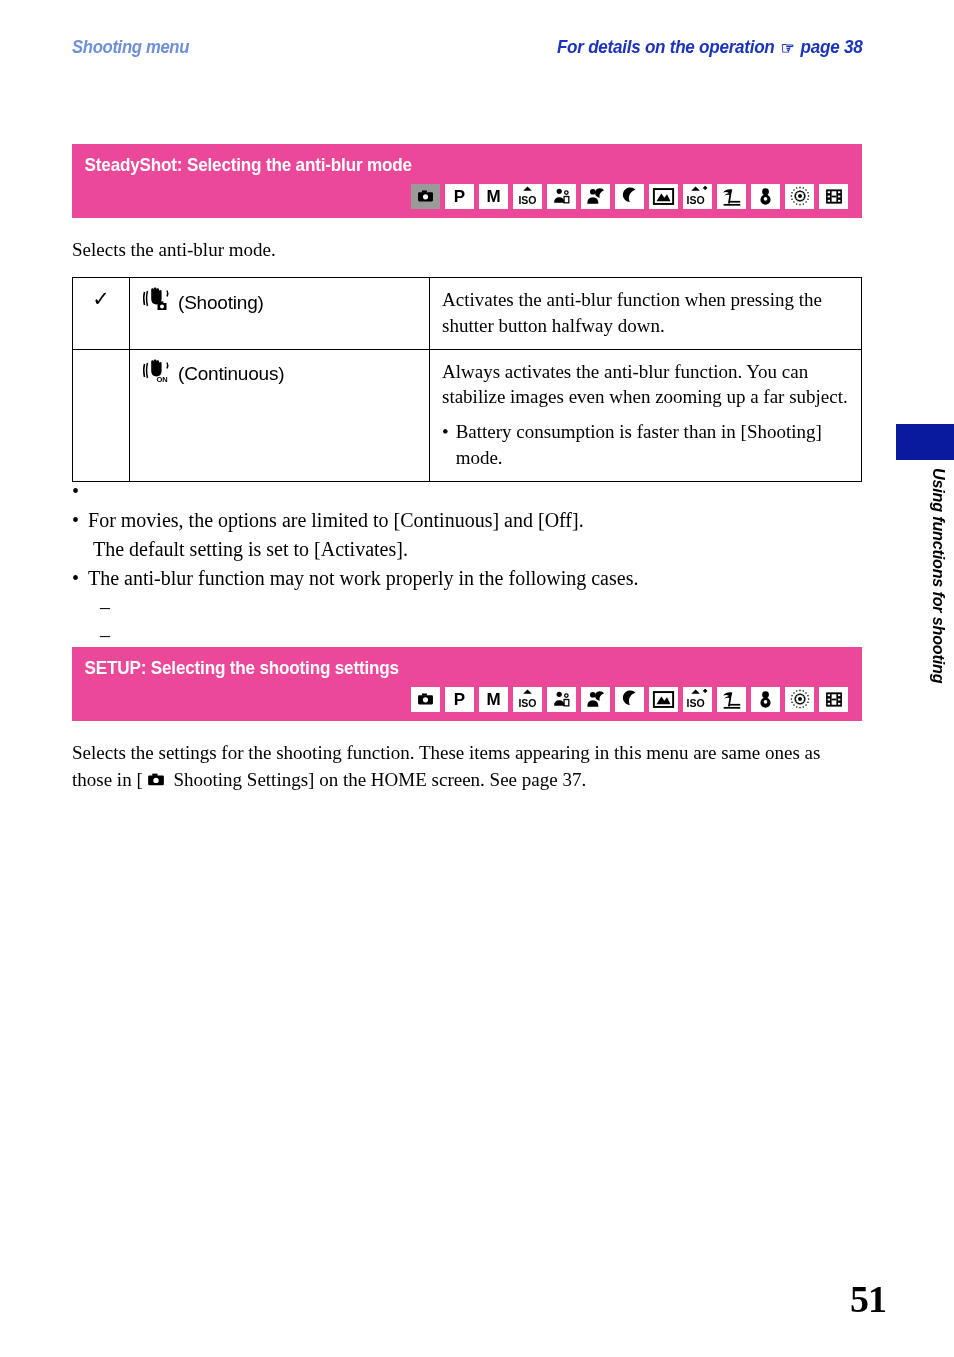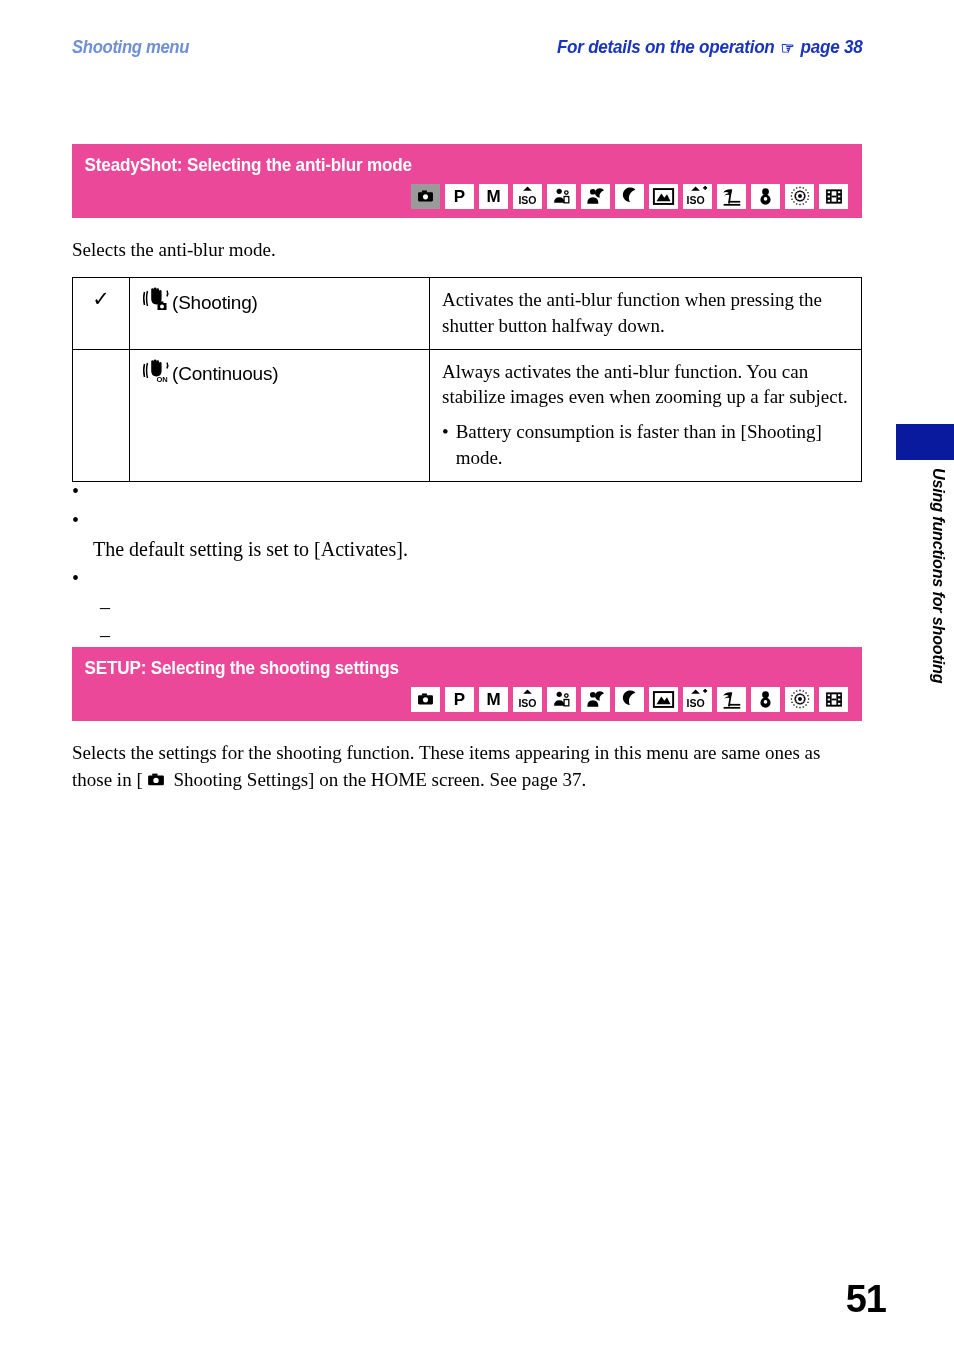--- a/index.html
+++ b/index.html
@@ -148,7 +148,7 @@
   .opt-label {
     display: flex;
     align-items: center;
-    gap: 0;
+    gap: 6px;
     font-family: "Liberation Sans", sans-serif;
     font-size: 19px;
     letter-spacing: -0.2px;

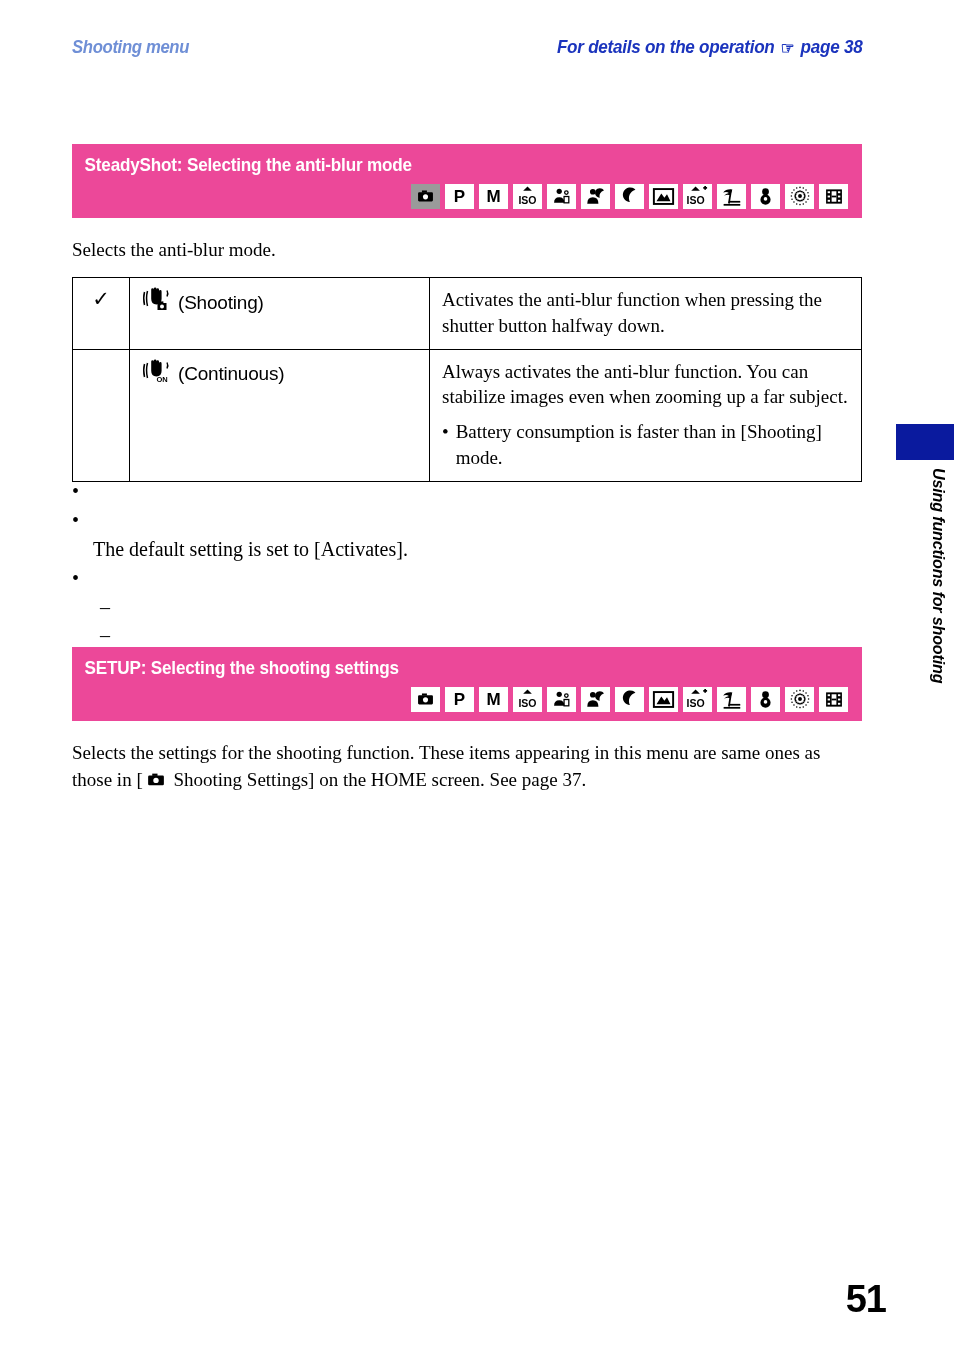--- a/index.html
+++ b/index.html
@@ -416,6 +416,7 @@
     <div>
       <div class="note-item">
         <span class="bullet">•</span>
+        <span>For movies, the options are limited to [Continuous] and [Off].</span>
       </div>
       <div class="note-cont">The default setting is set to [Activates].</div>
     </div>

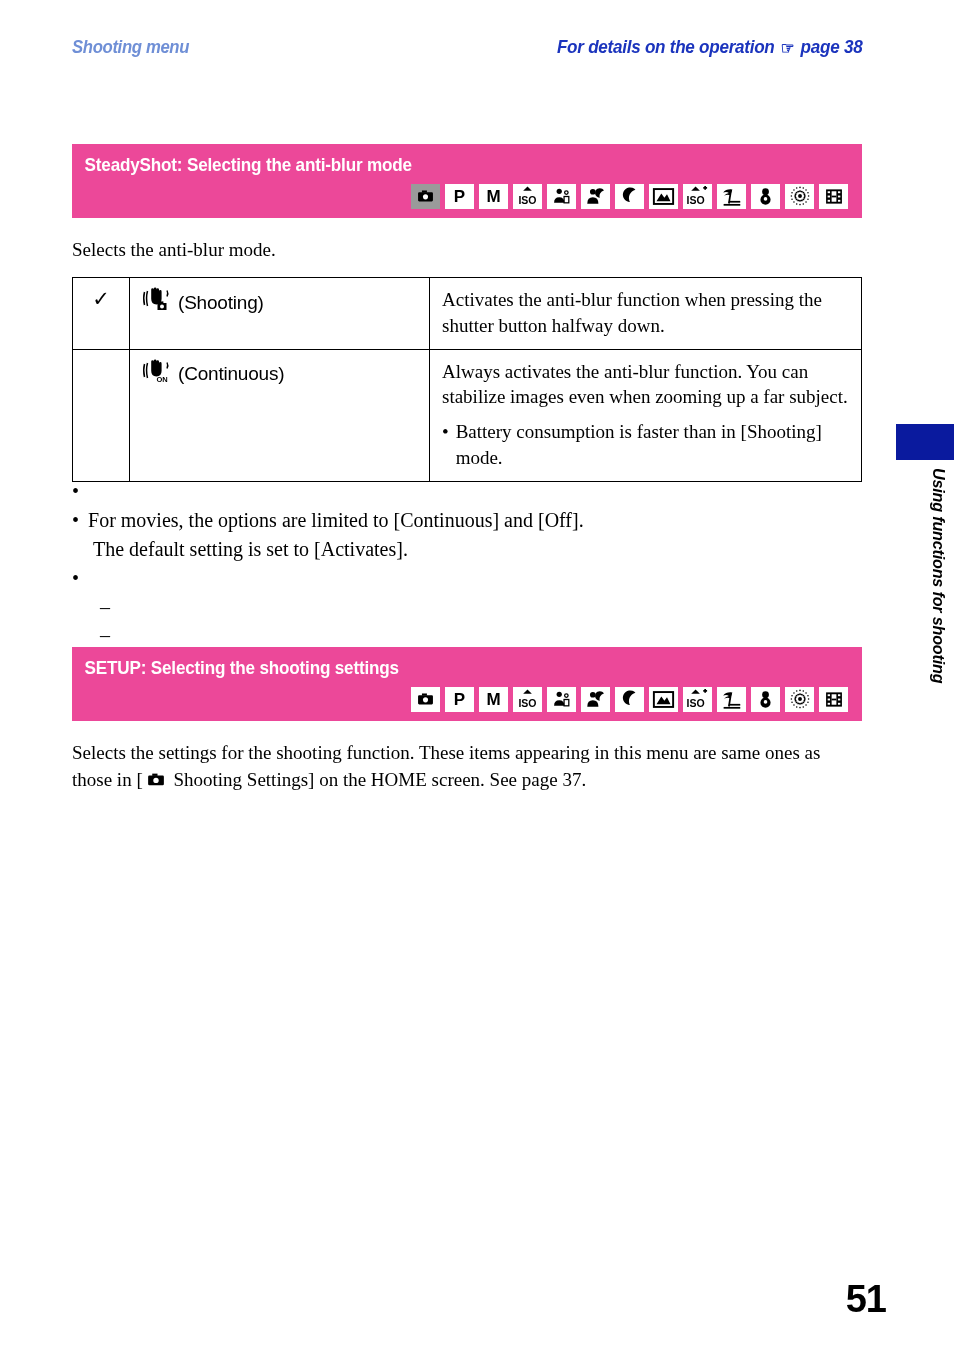--- a/index.html
+++ b/index.html
@@ -423,6 +423,7 @@
     <div>
       <div class="note-item">
         <span class="bullet">•</span>
+        <span>The anti-blur function may not work properly in the following cases.</span>
       </div>
       <div class="note-sub">
         <span class="dash">–</span>

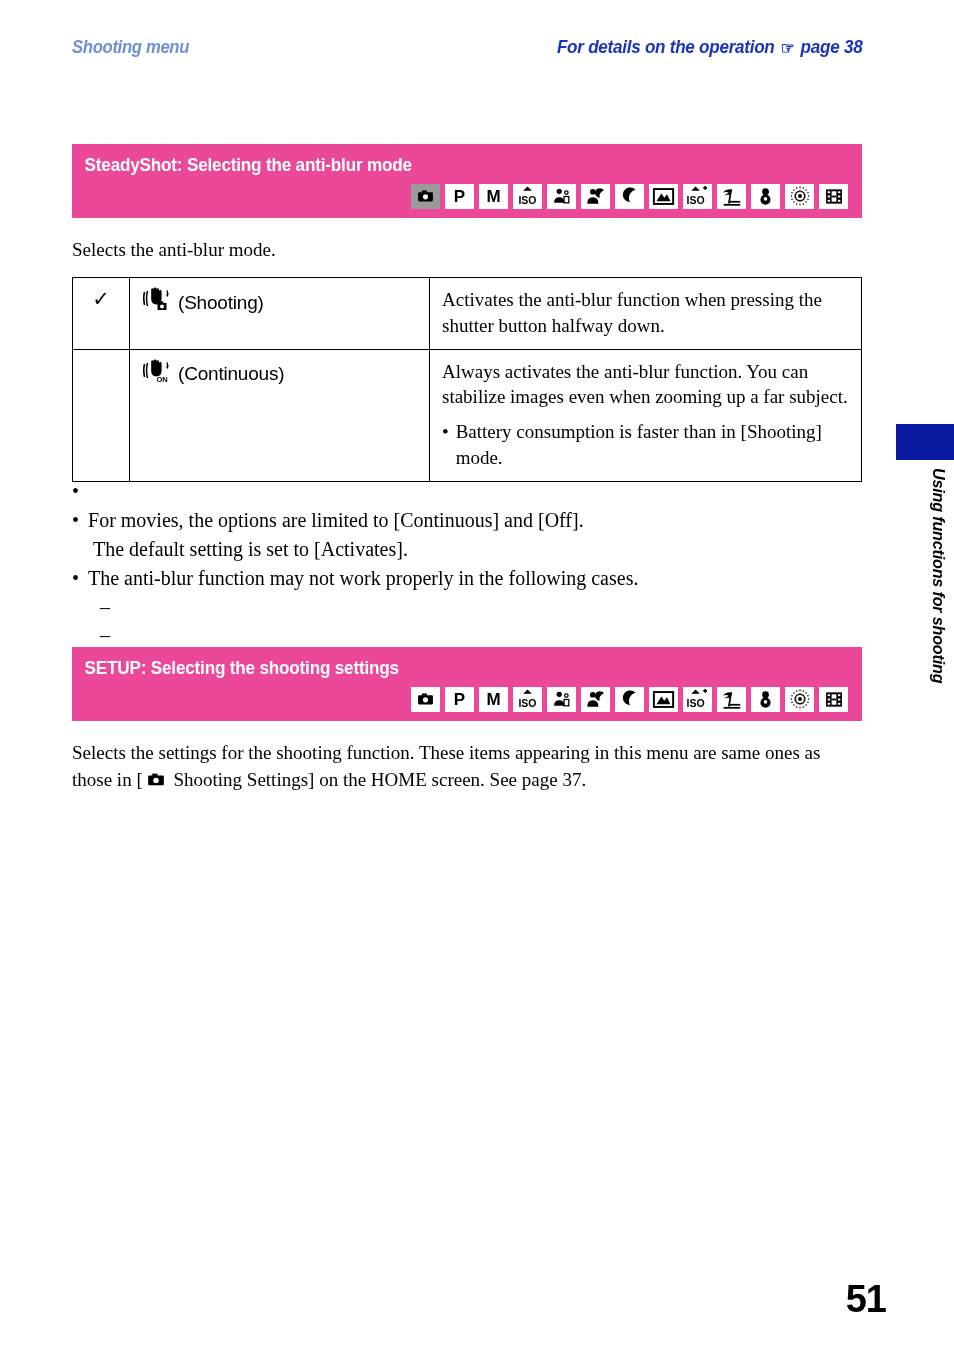--- a/index.html
+++ b/index.html
@@ -210,7 +210,7 @@
     position: absolute;
     right: 68px;
     bottom: 36px;
-    font-family: Liberation Sans, sans-serif;
+    font-family: Liberation Serif, serif;
     font-weight: bold;
     font-size: 38px;
     color: #000;

